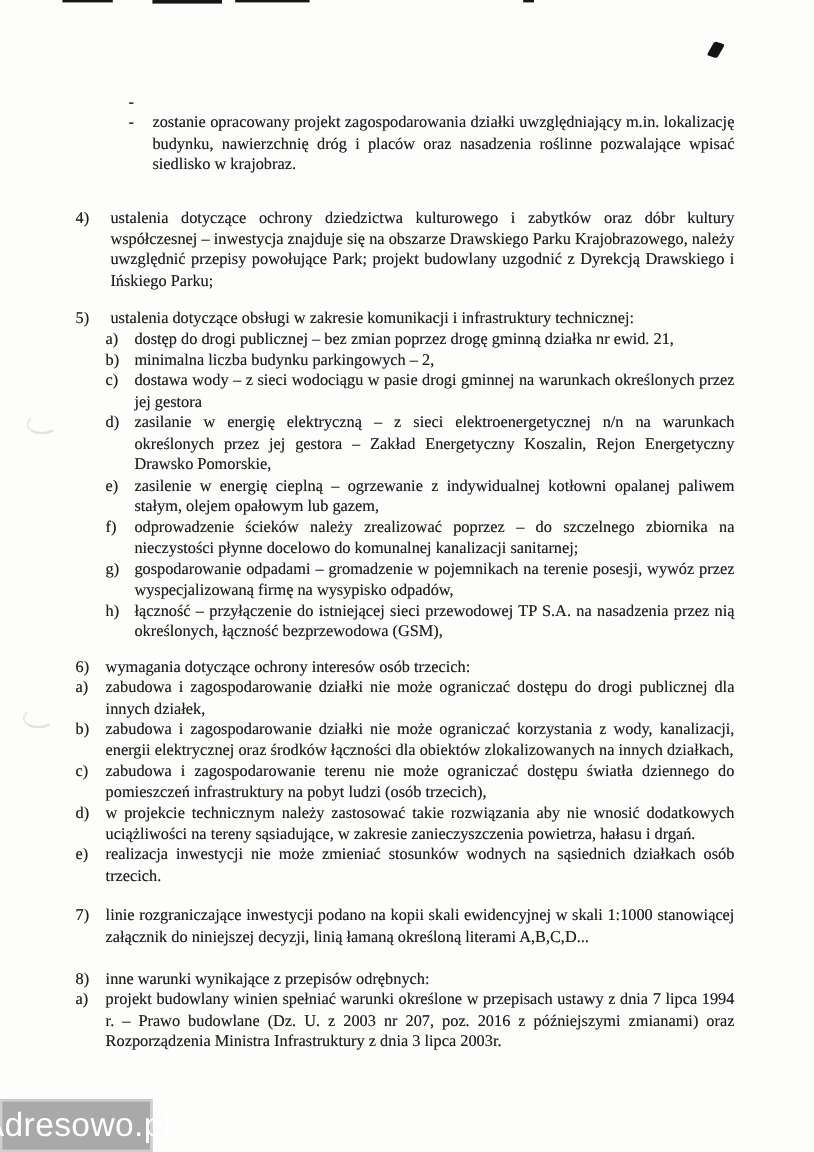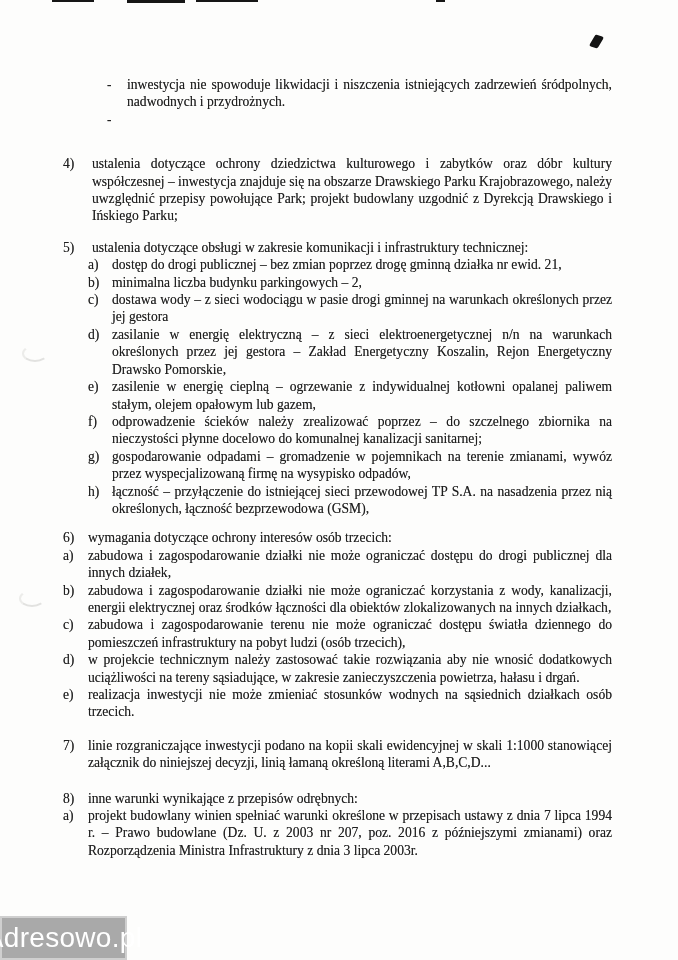--- a/index.html
+++ b/index.html
@@ -83,7 +83,6 @@
     <div class="pre">
       <div class="row">
         <span class="marker">-</span>
-        <span class="txt">inwestycja nie spowoduje likwidacji i niszczenia istniejących zadrzewień śródpolnych, nadwodnych i przydrożnych.</span>
       </div>
       <div class="row">
         <span class="marker">-</span>

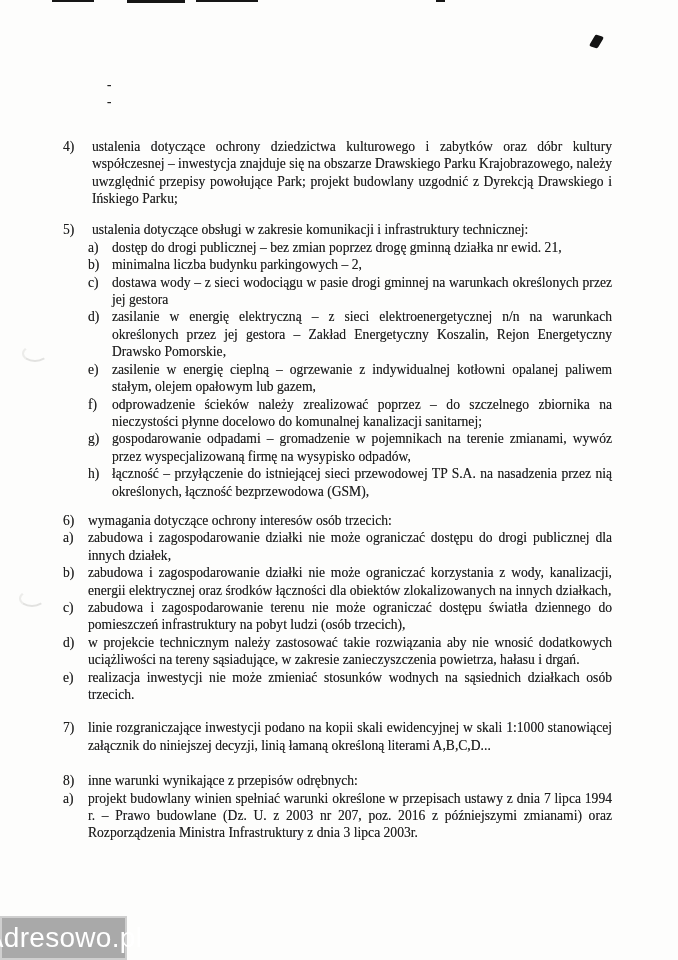--- a/index.html
+++ b/index.html
@@ -86,6 +86,7 @@
       </div>
       <div class="row">
         <span class="marker">-</span>
+        <span class="txt">zostanie opracowany projekt zagospodarowania działki uwzględniający m.in. lokalizację budynku, nawierzchnię dróg i placów oraz nasadzenia roślinne pozwalające wpisać siedlisko w krajobraz.</span>
       </div>
     </div>
 

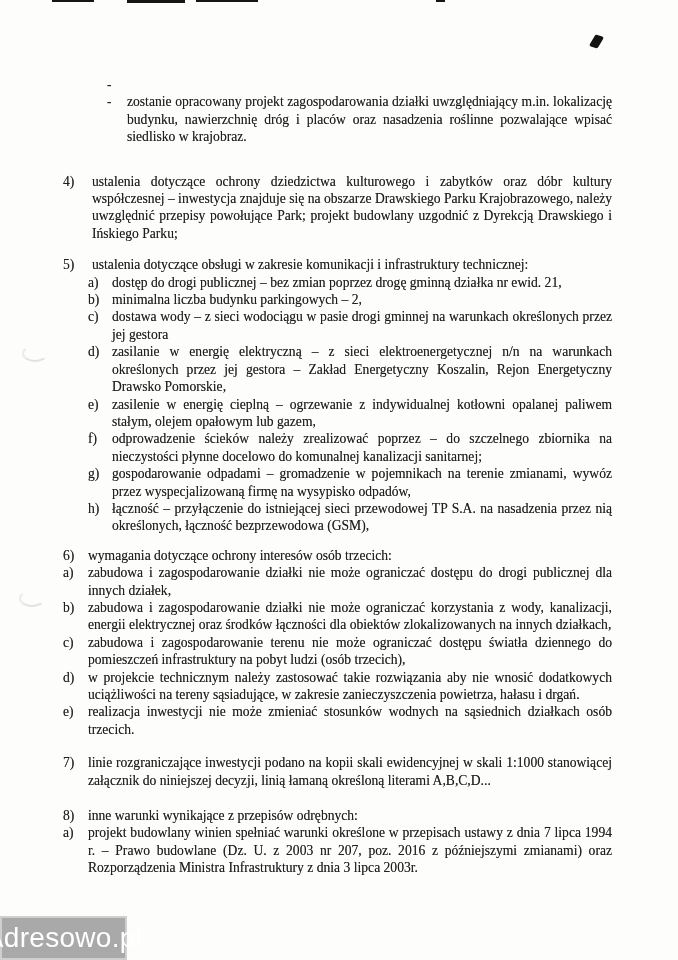--- a/index.html
+++ b/index.html
@@ -134,7 +134,7 @@
       </div>
       <div class="row">
         <span class="marker">g)</span>
-        <span class="txt">gospodarowanie odpadami – gromadzenie w pojemnikach na terenie zmianami, wywóz przez wyspecjalizowaną firmę  na wysypisko odpadów,</span>
+        <span class="txt">gospodarowanie odpadami – gromadzenie w pojemnikach na terenie posesji, wywóz przez wyspecjalizowaną firmę  na wysypisko odpadów,</span>
       </div>
       <div class="row">
         <span class="marker">h)</span>

